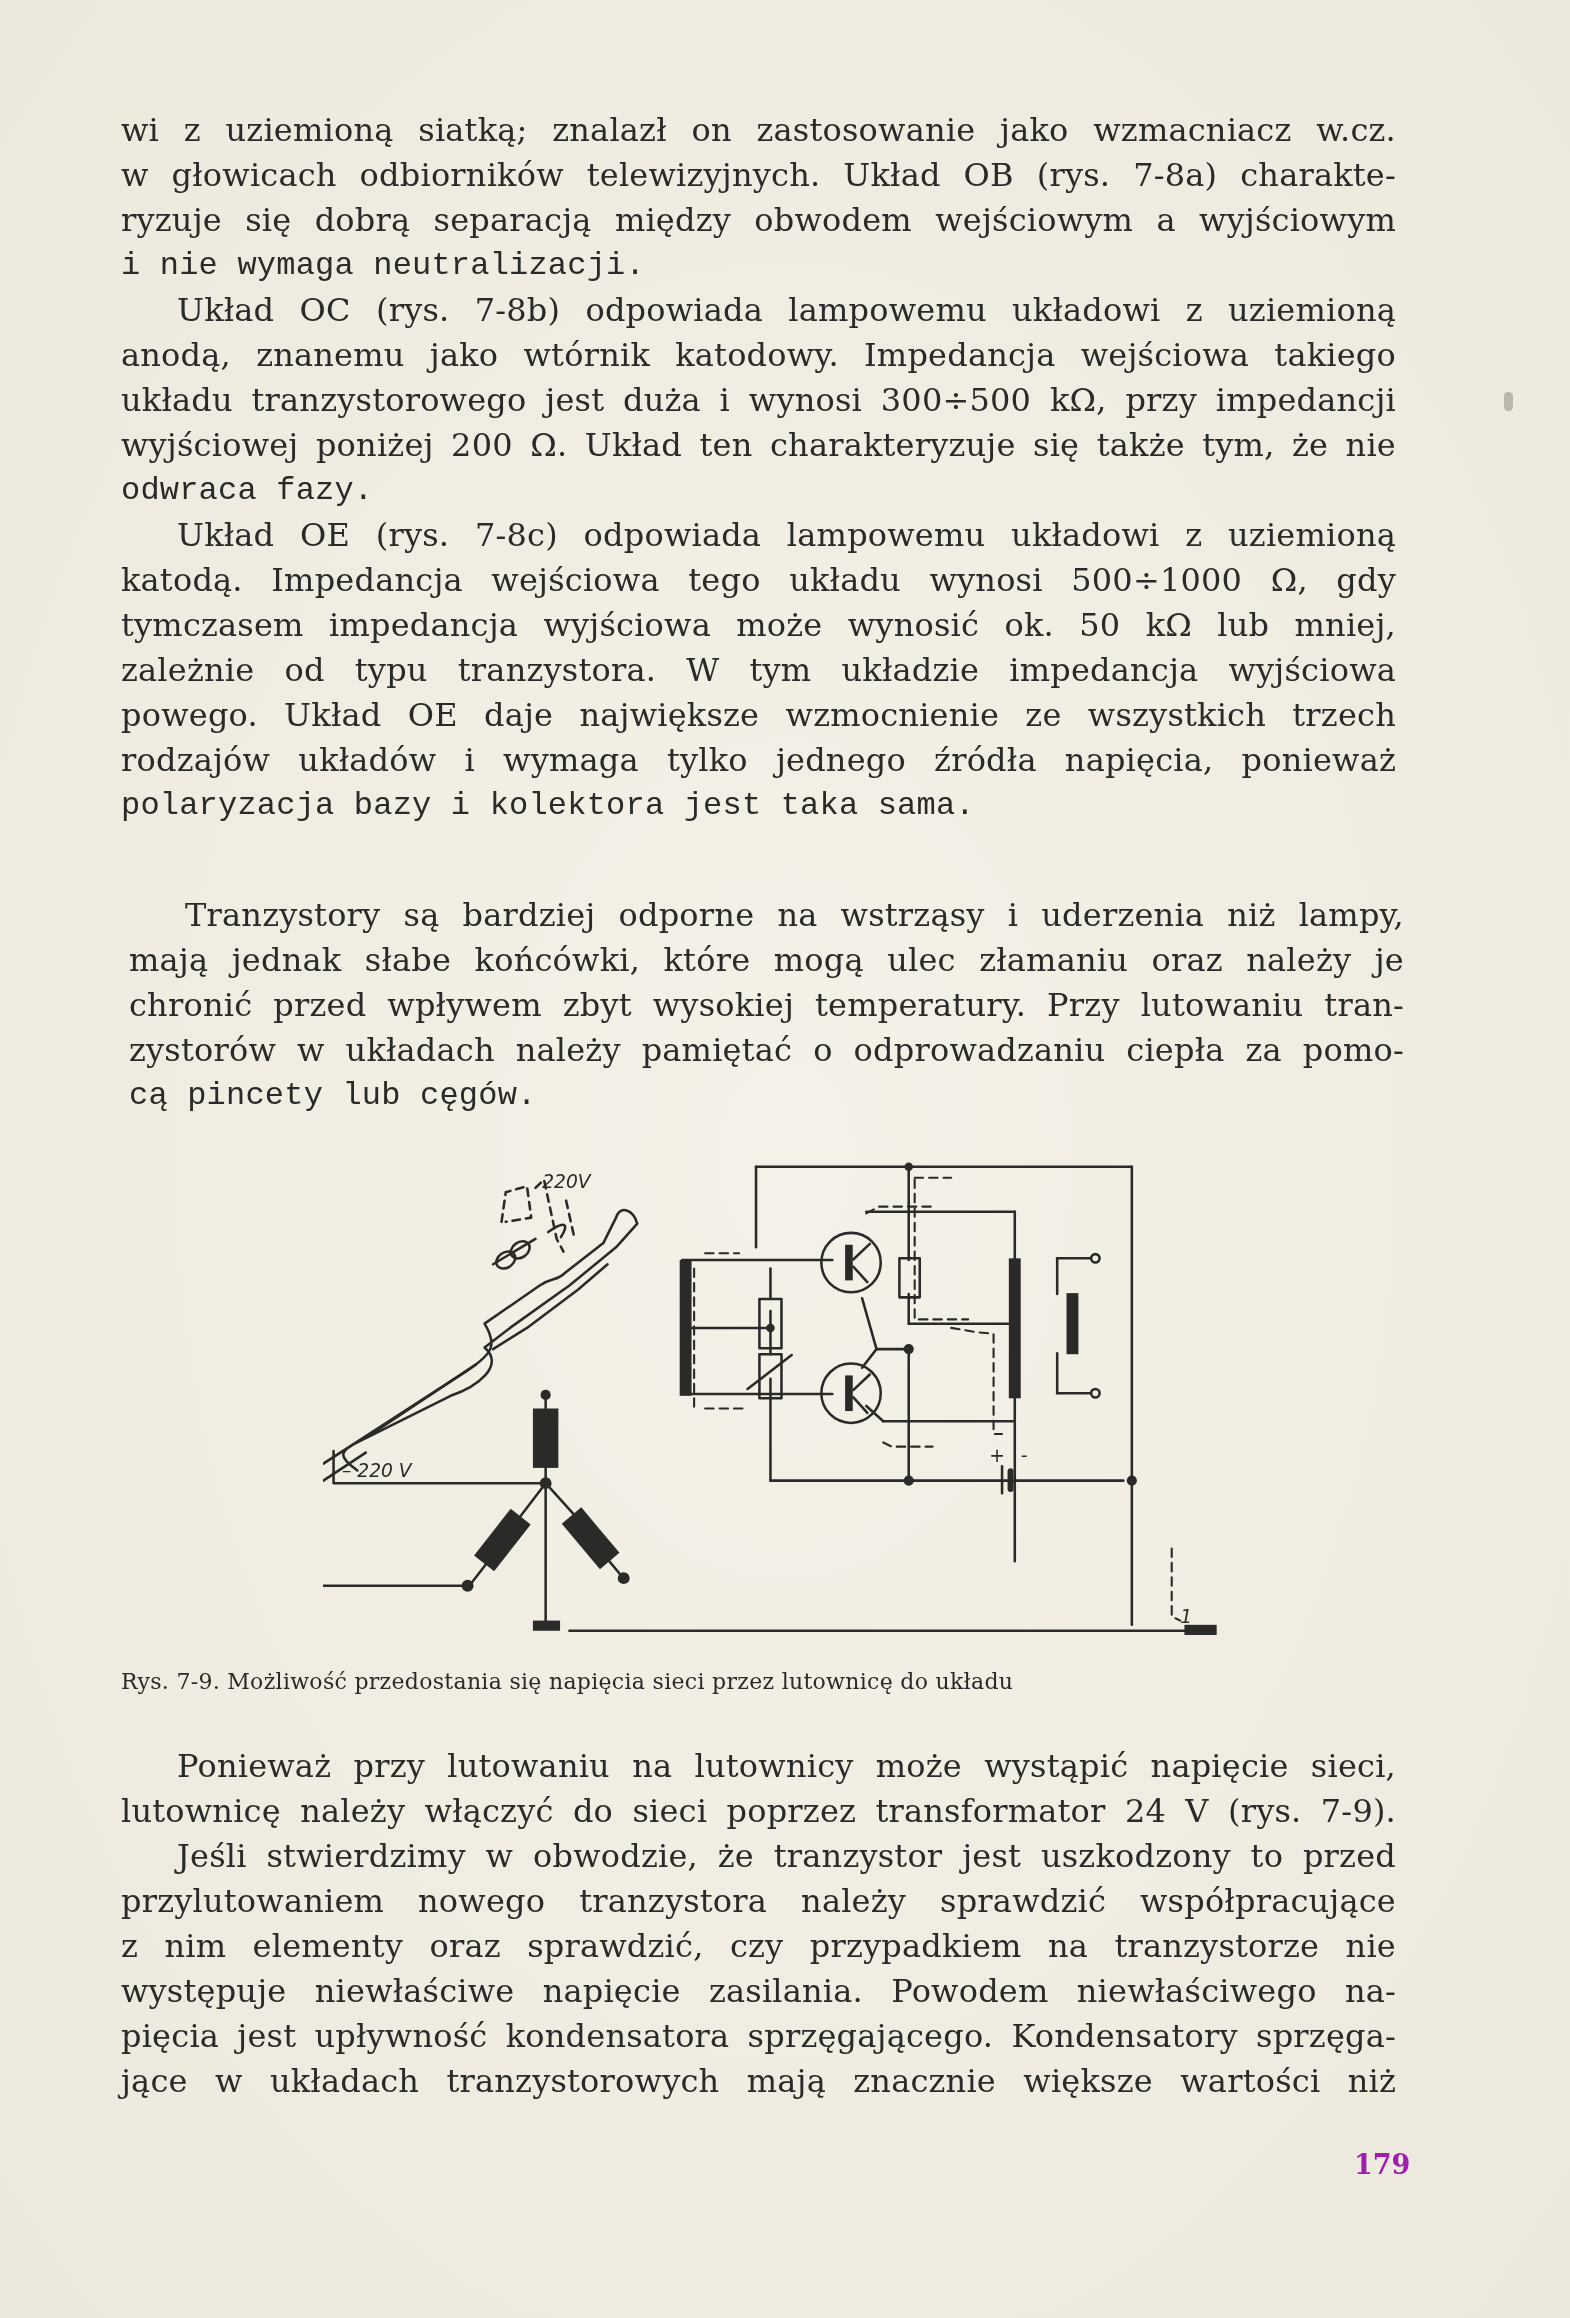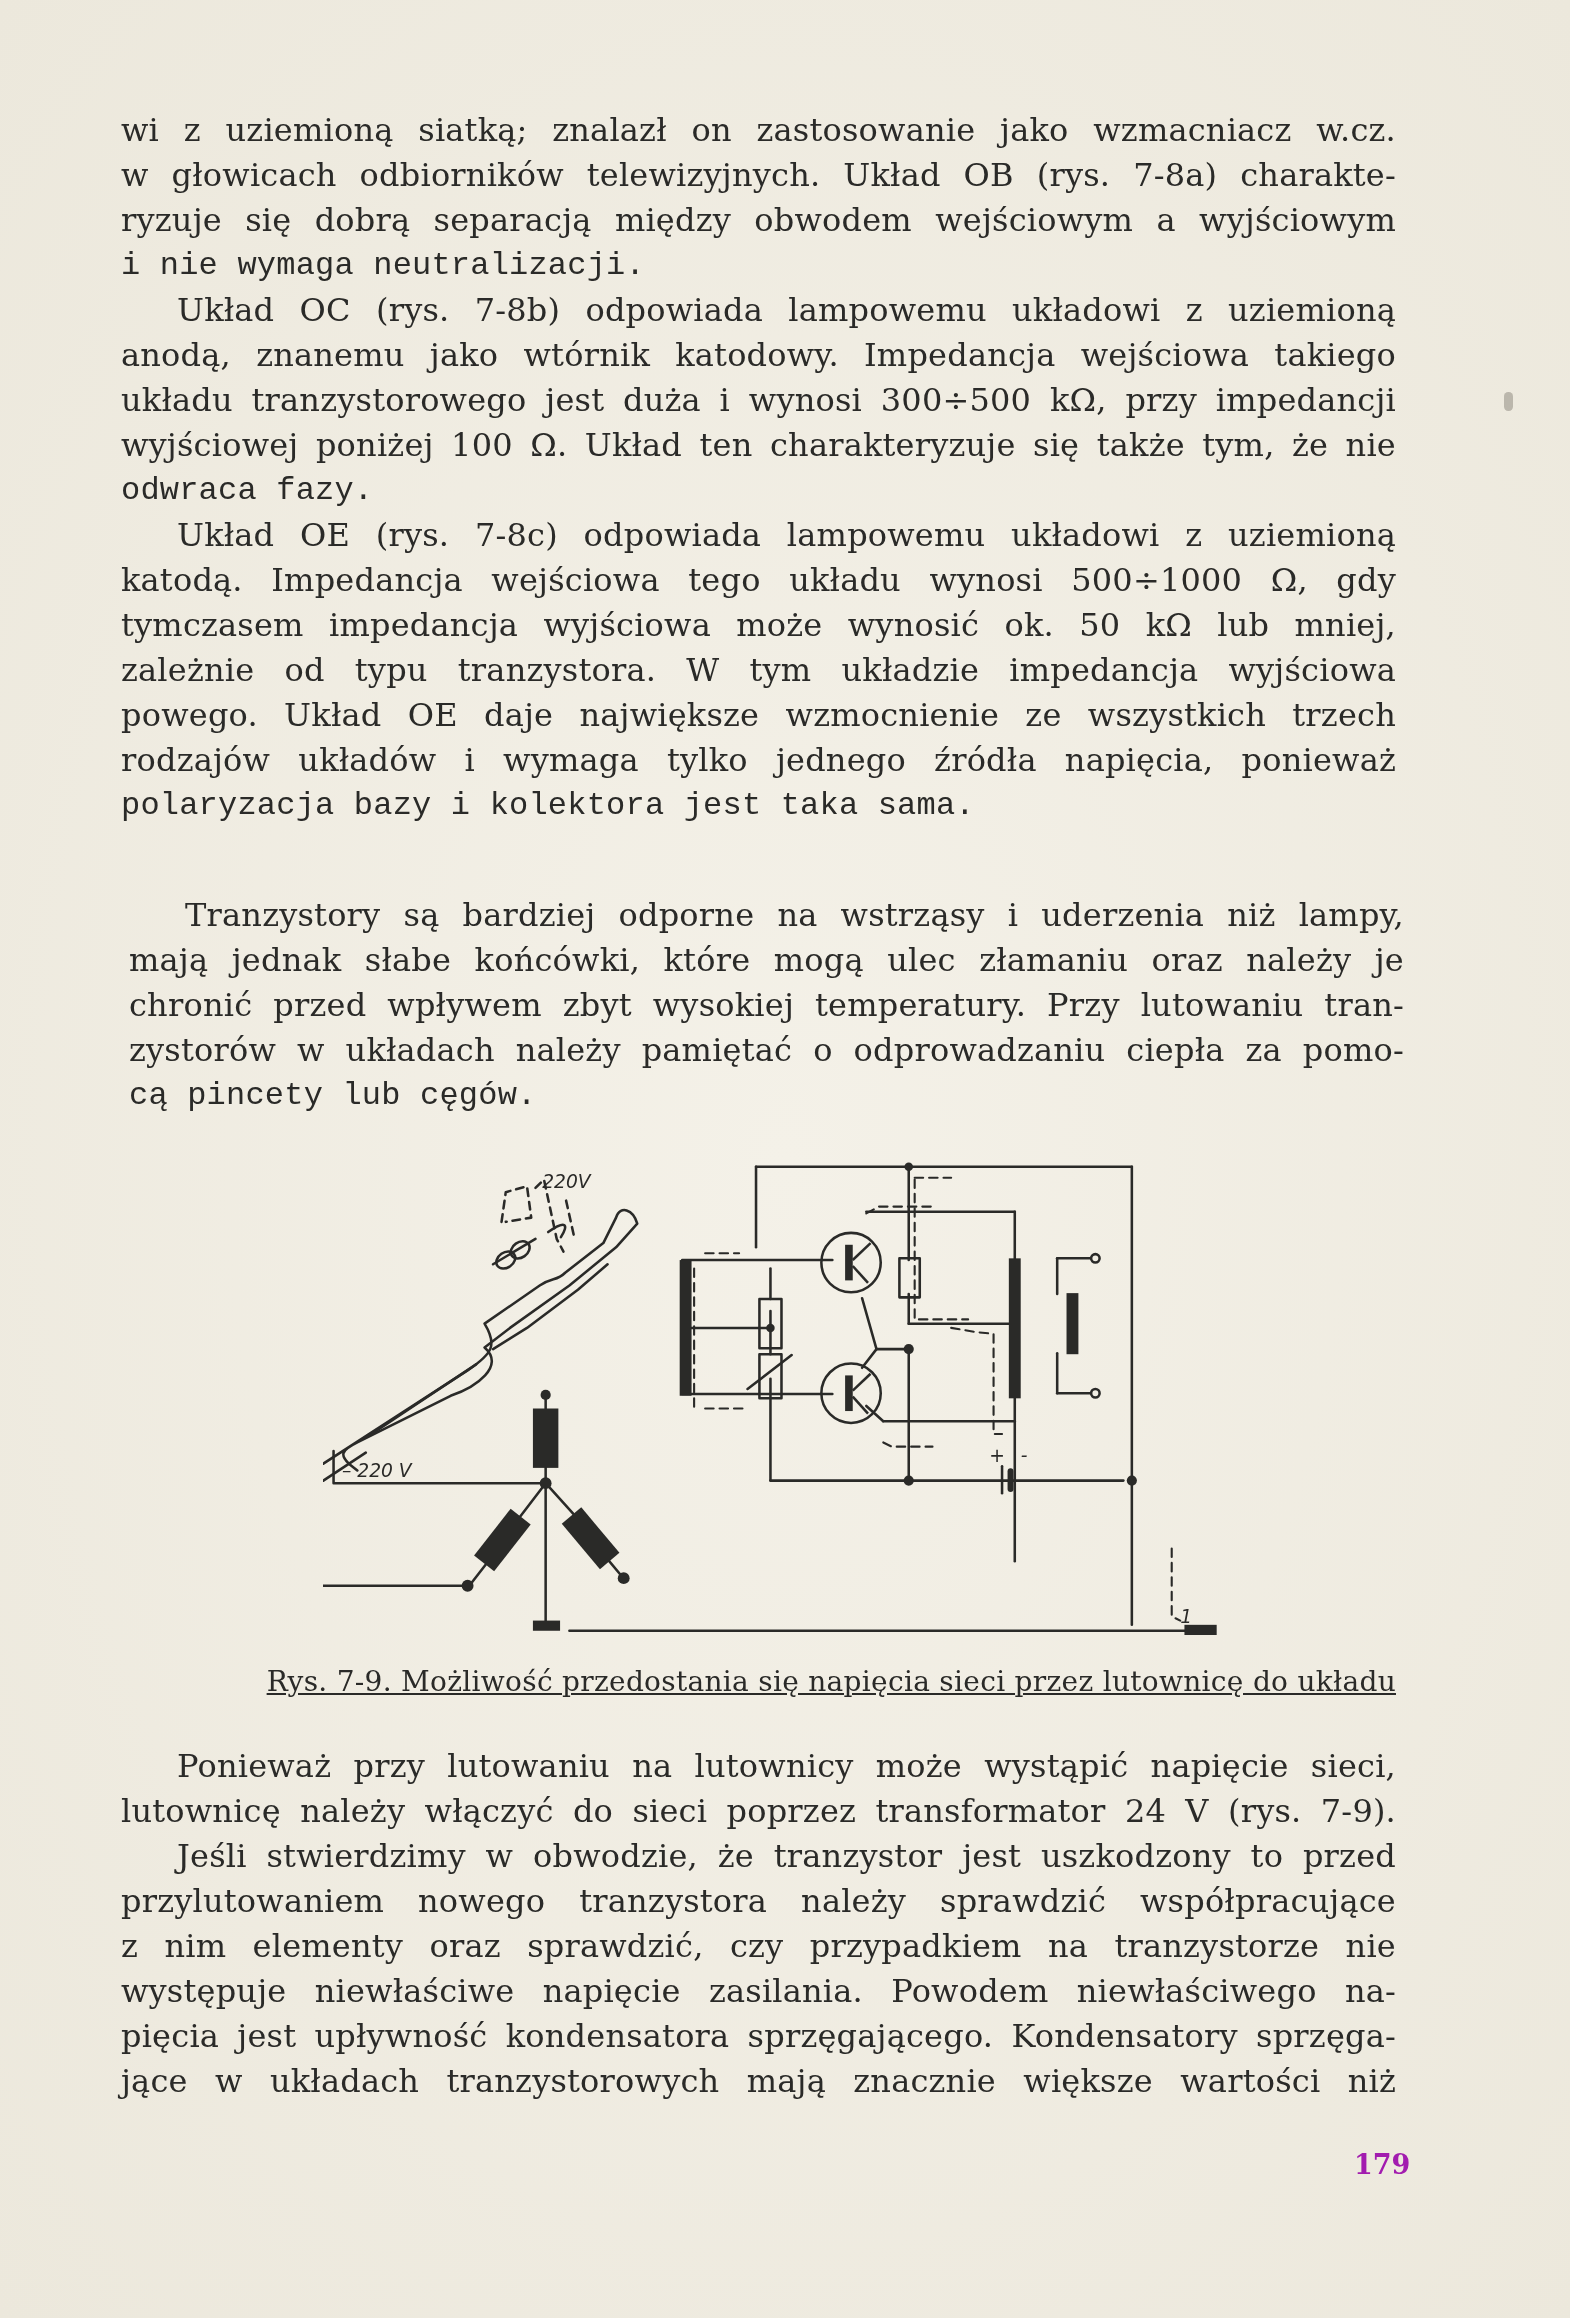--- a/index.html
+++ b/index.html
@@ -84,7 +84,7 @@
     <span class="line indent">Układ OC (rys. 7-8b) odpowiada lampowemu układowi z uziemioną</span>
     <span class="line">anodą, znanemu jako wtórnik katodowy. Impedancja wejściowa takiego</span>
     <span class="line">układu tranzystorowego jest duża i wynosi 300÷500 kΩ, przy impedancji</span>
-    <span class="line">wyjściowej poniżej 100 Ω. Układ ten charakteryzuje się także tym, że nie</span>
+    <span class="line">wyjściowej poniżej 200 Ω. Układ ten charakteryzuje się także tym, że nie</span>
     <span class="line last">odwraca fazy.</span>
     <span class="line indent">Układ OE (rys. 7-8c) odpowiada lampowemu układowi z uziemioną</span>
     <span class="line">katodą. Impedancja wejściowa tego układu wynosi 500÷1000 Ω, gdy</span>

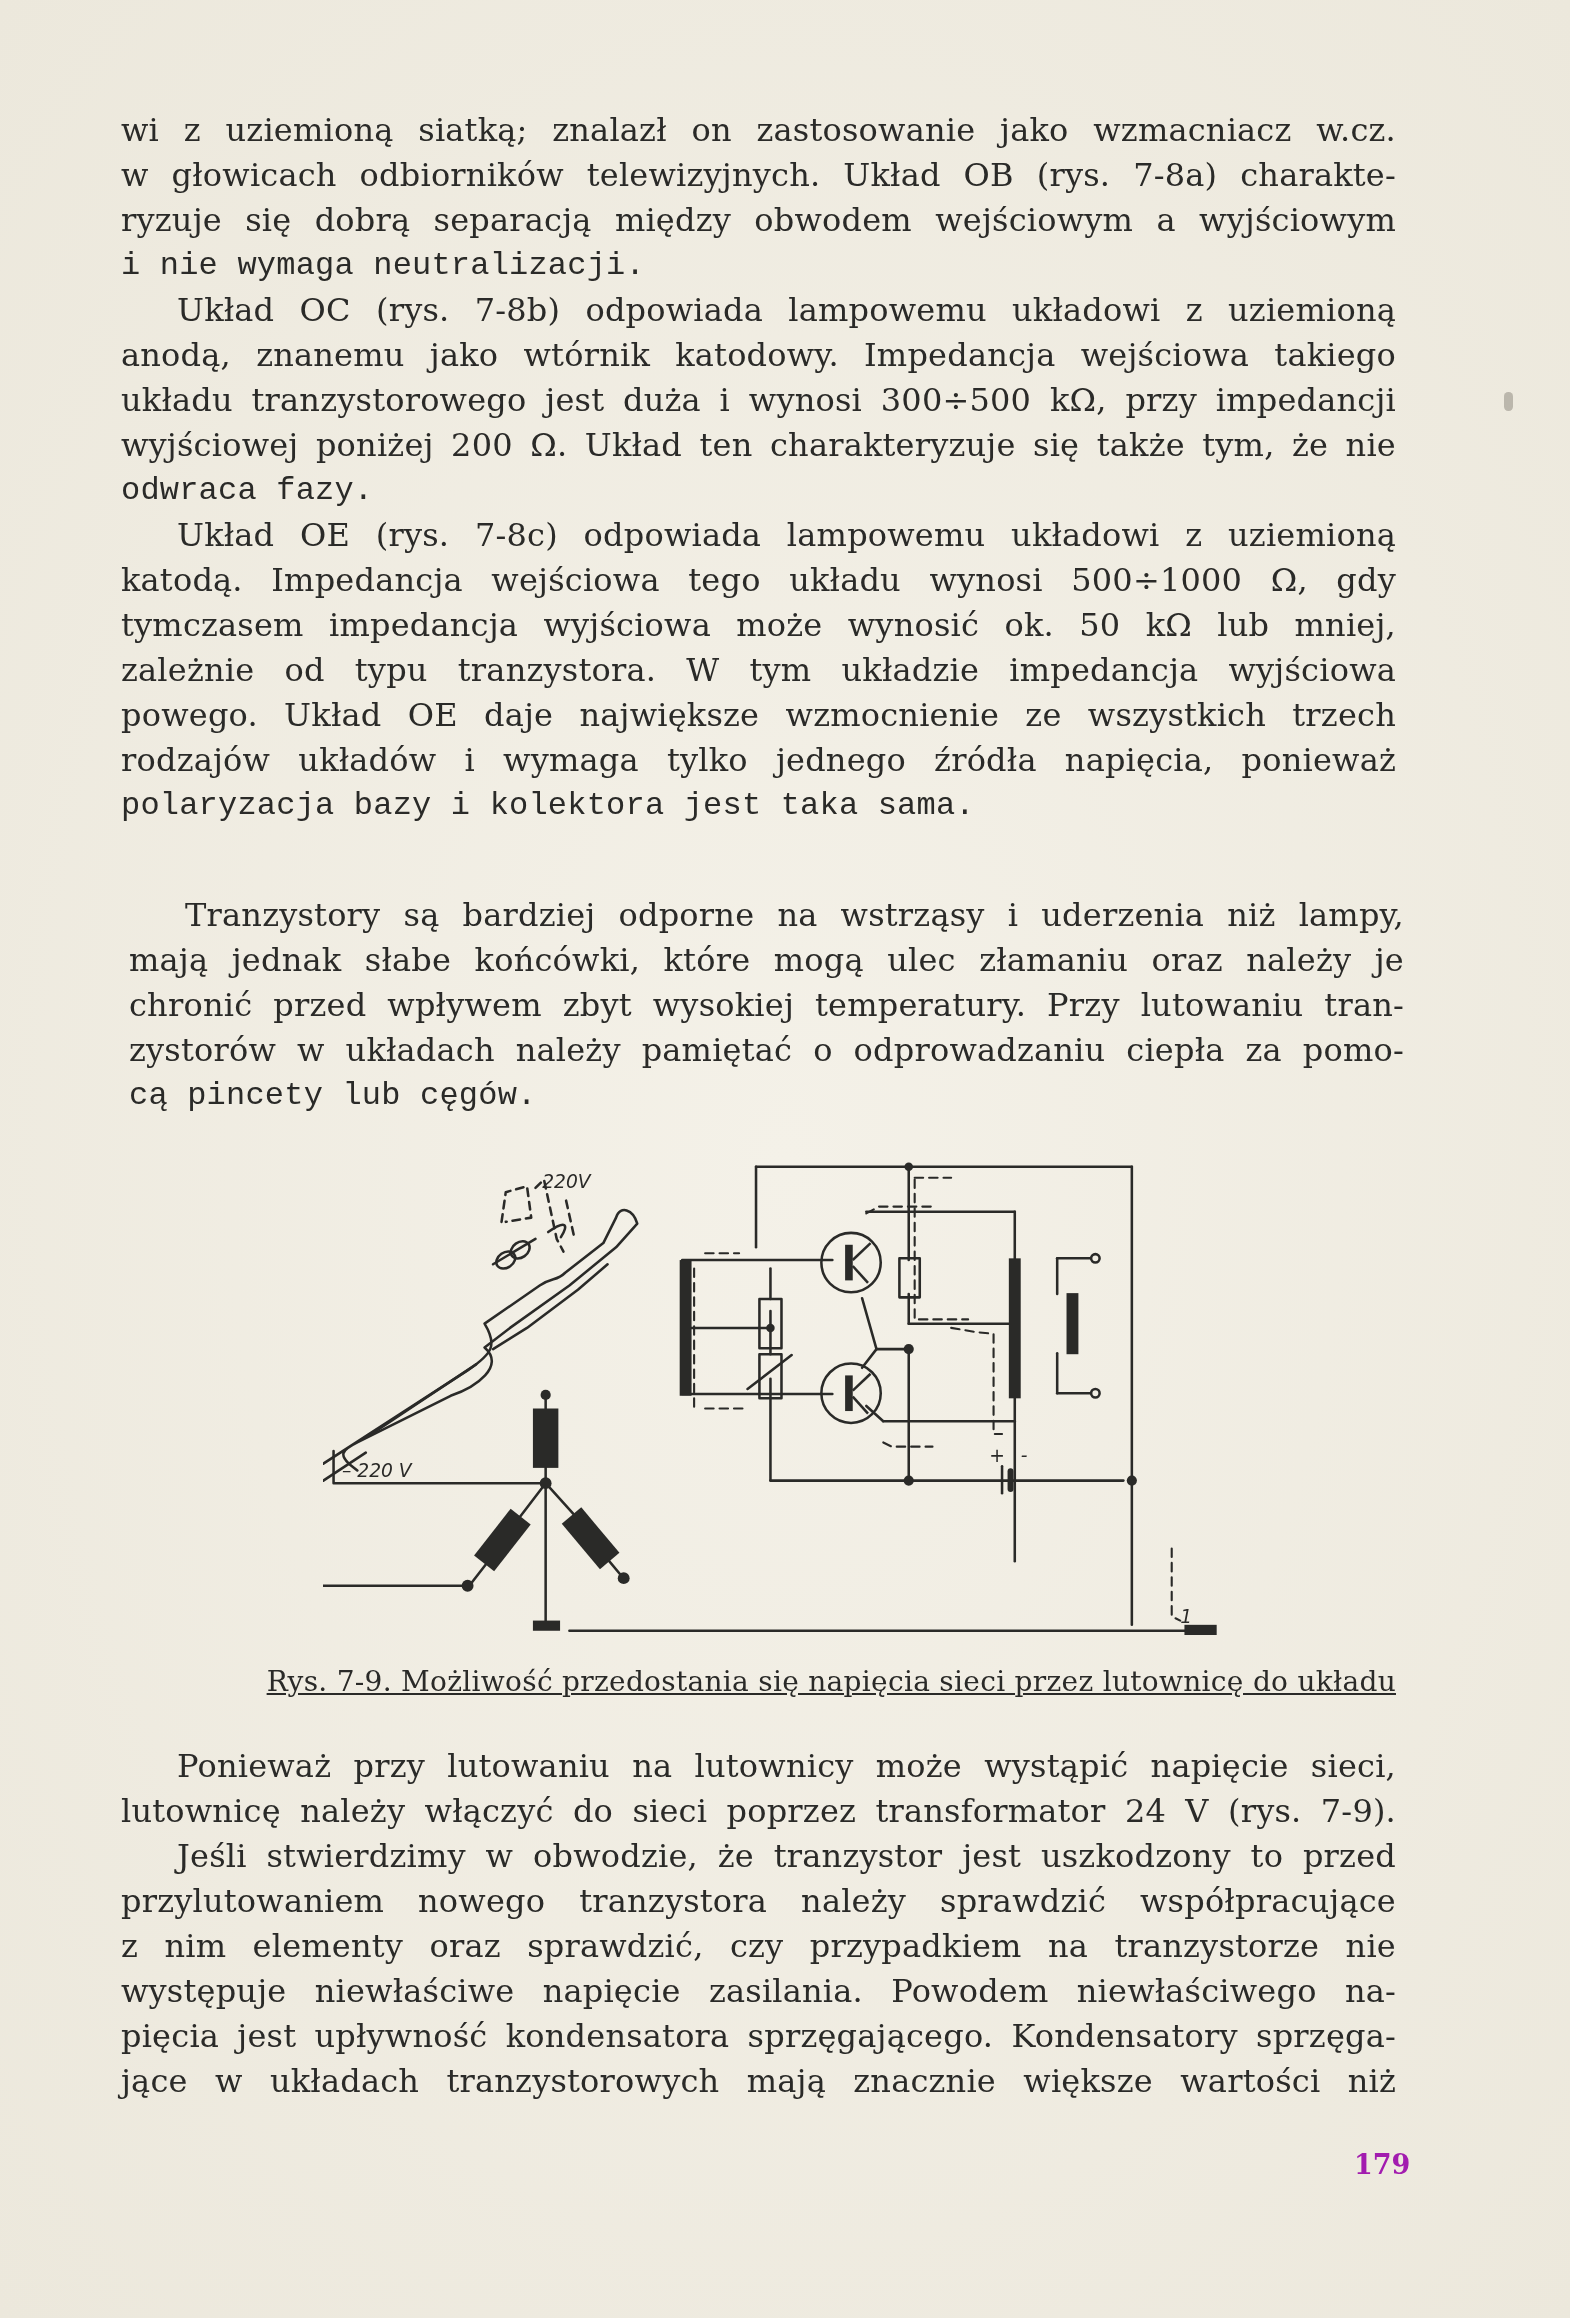--- a/index.html
+++ b/index.html
@@ -45,11 +45,10 @@
   .caption {
     position: absolute;
     left: 121px; width: 1275px; top: 1665px;
-    text-align: right;
-    font-size: 28px;
+    text-align: left;
+    font-size: 22px;
     line-height: 34px;
     letter-spacing: 0.3px;
-    text-decoration: underline;
   }
   .page-number {
     position: absolute;

